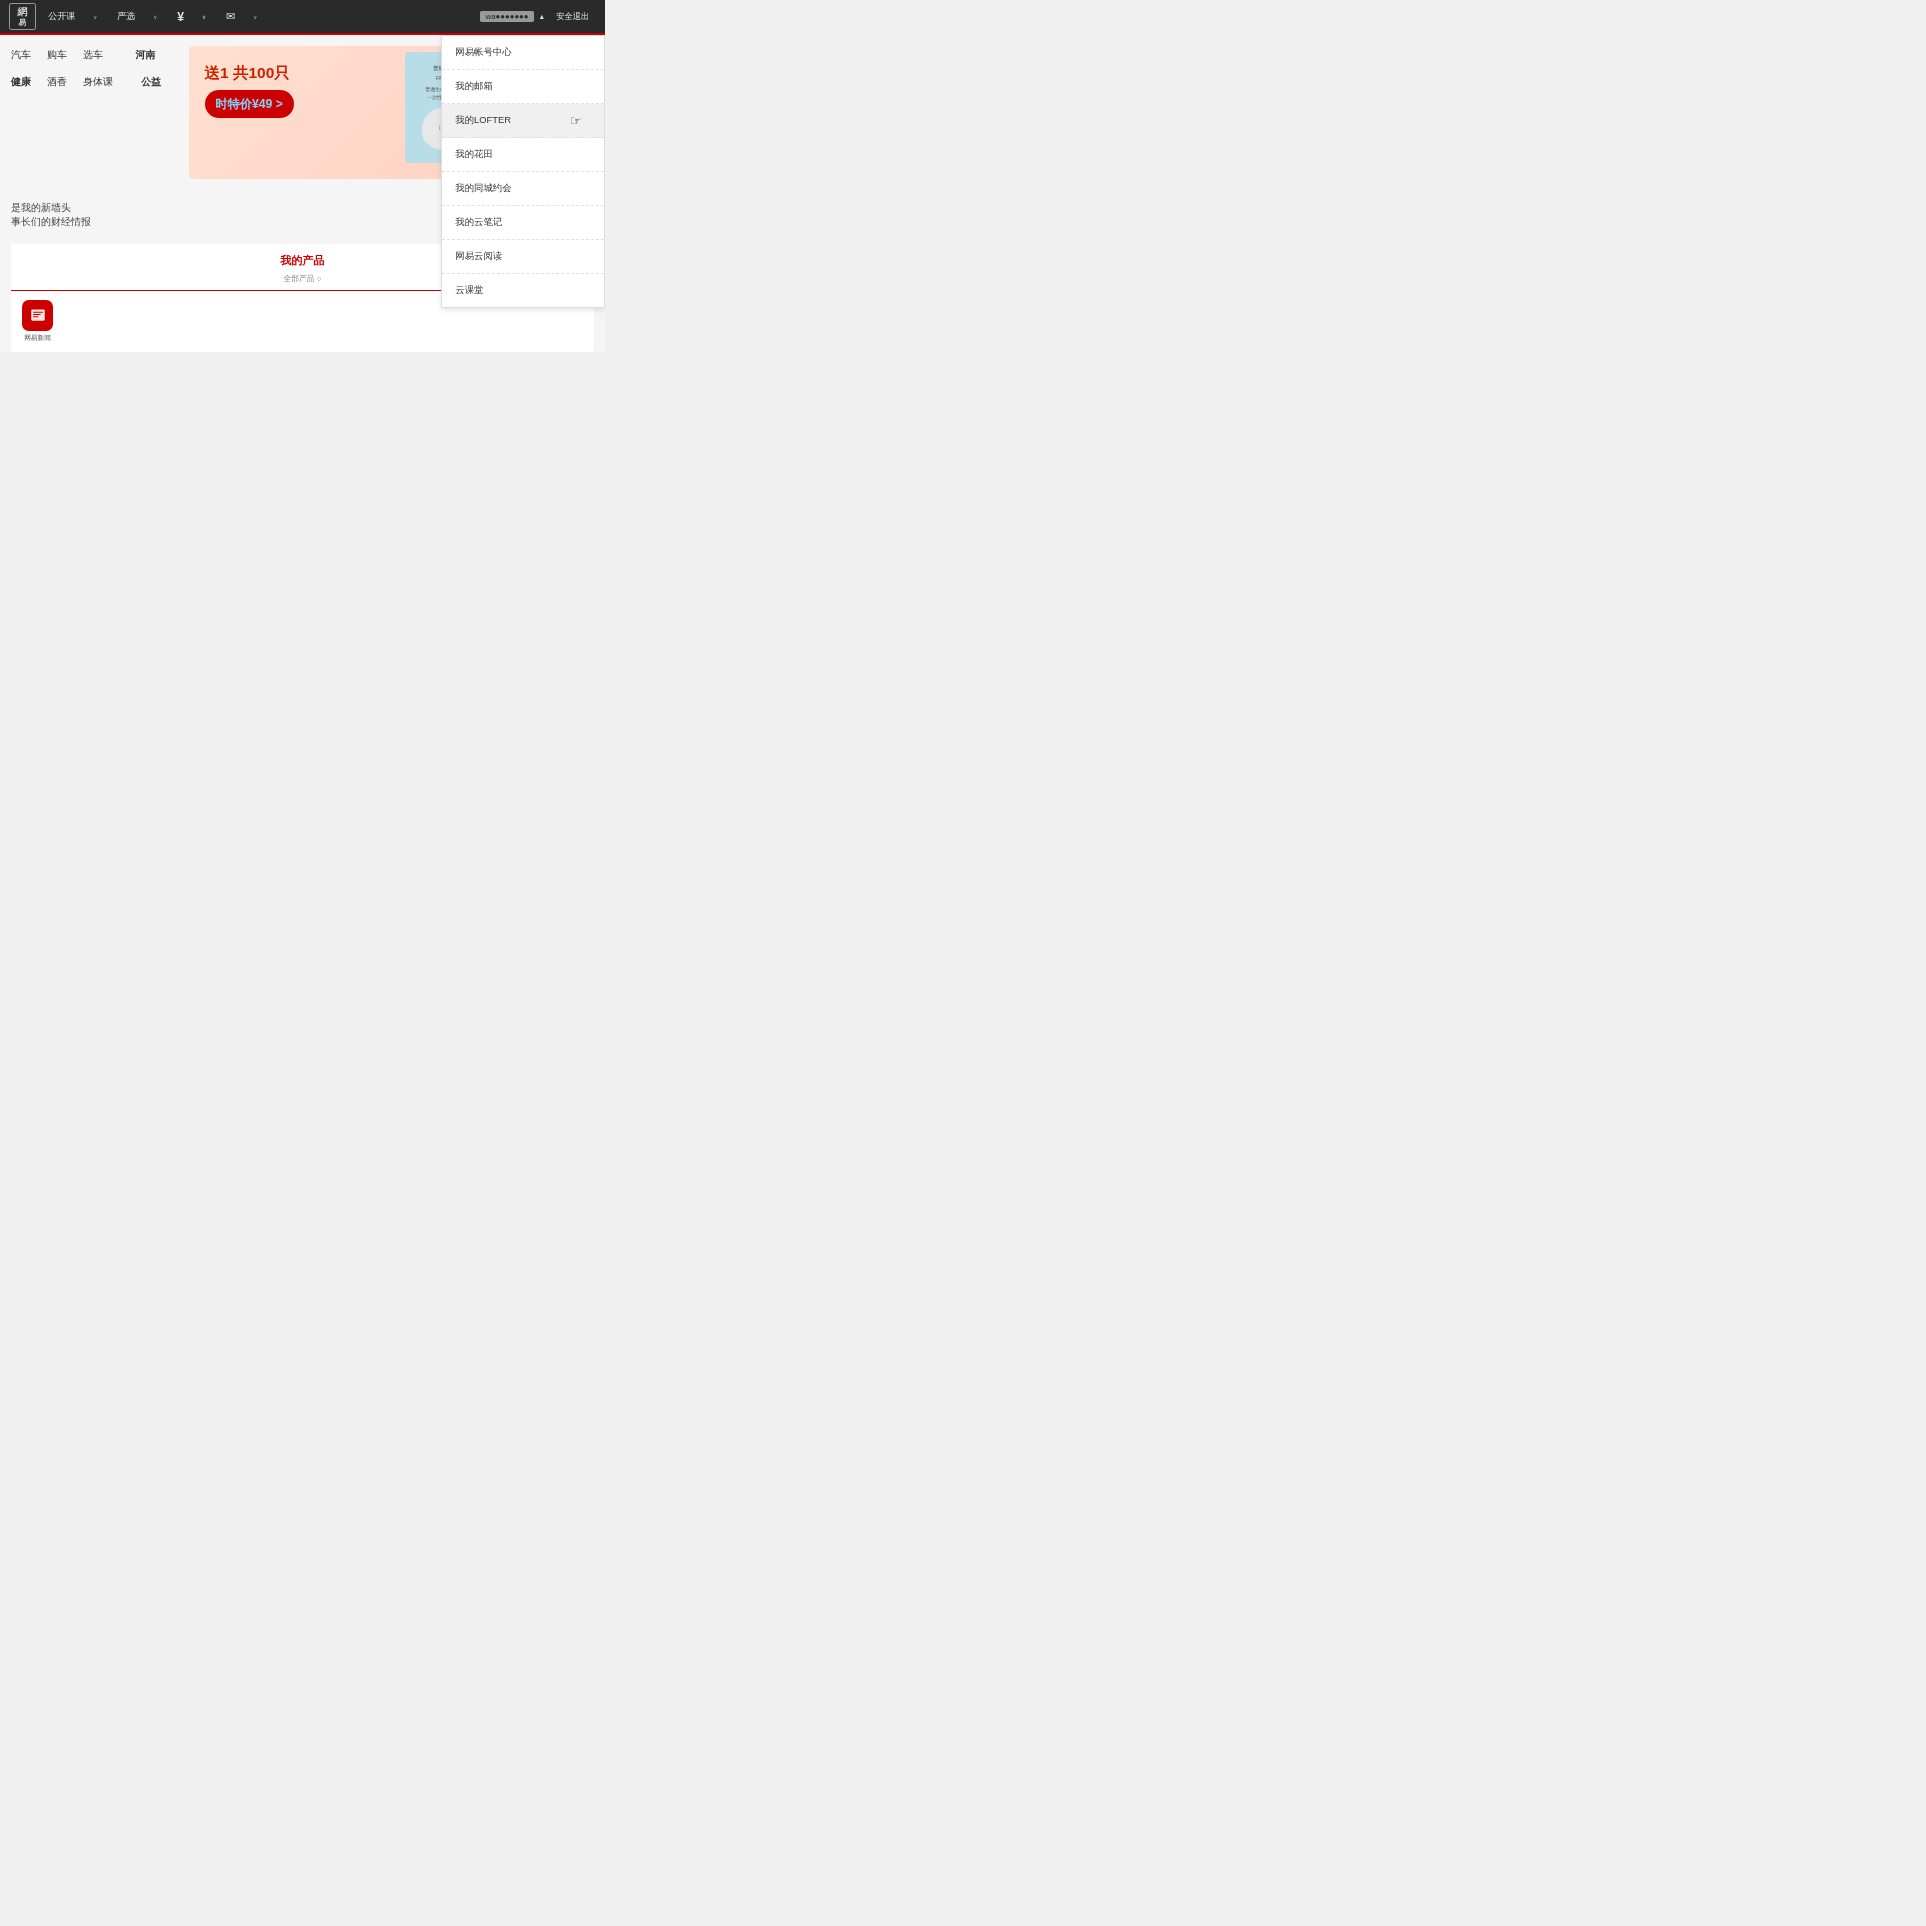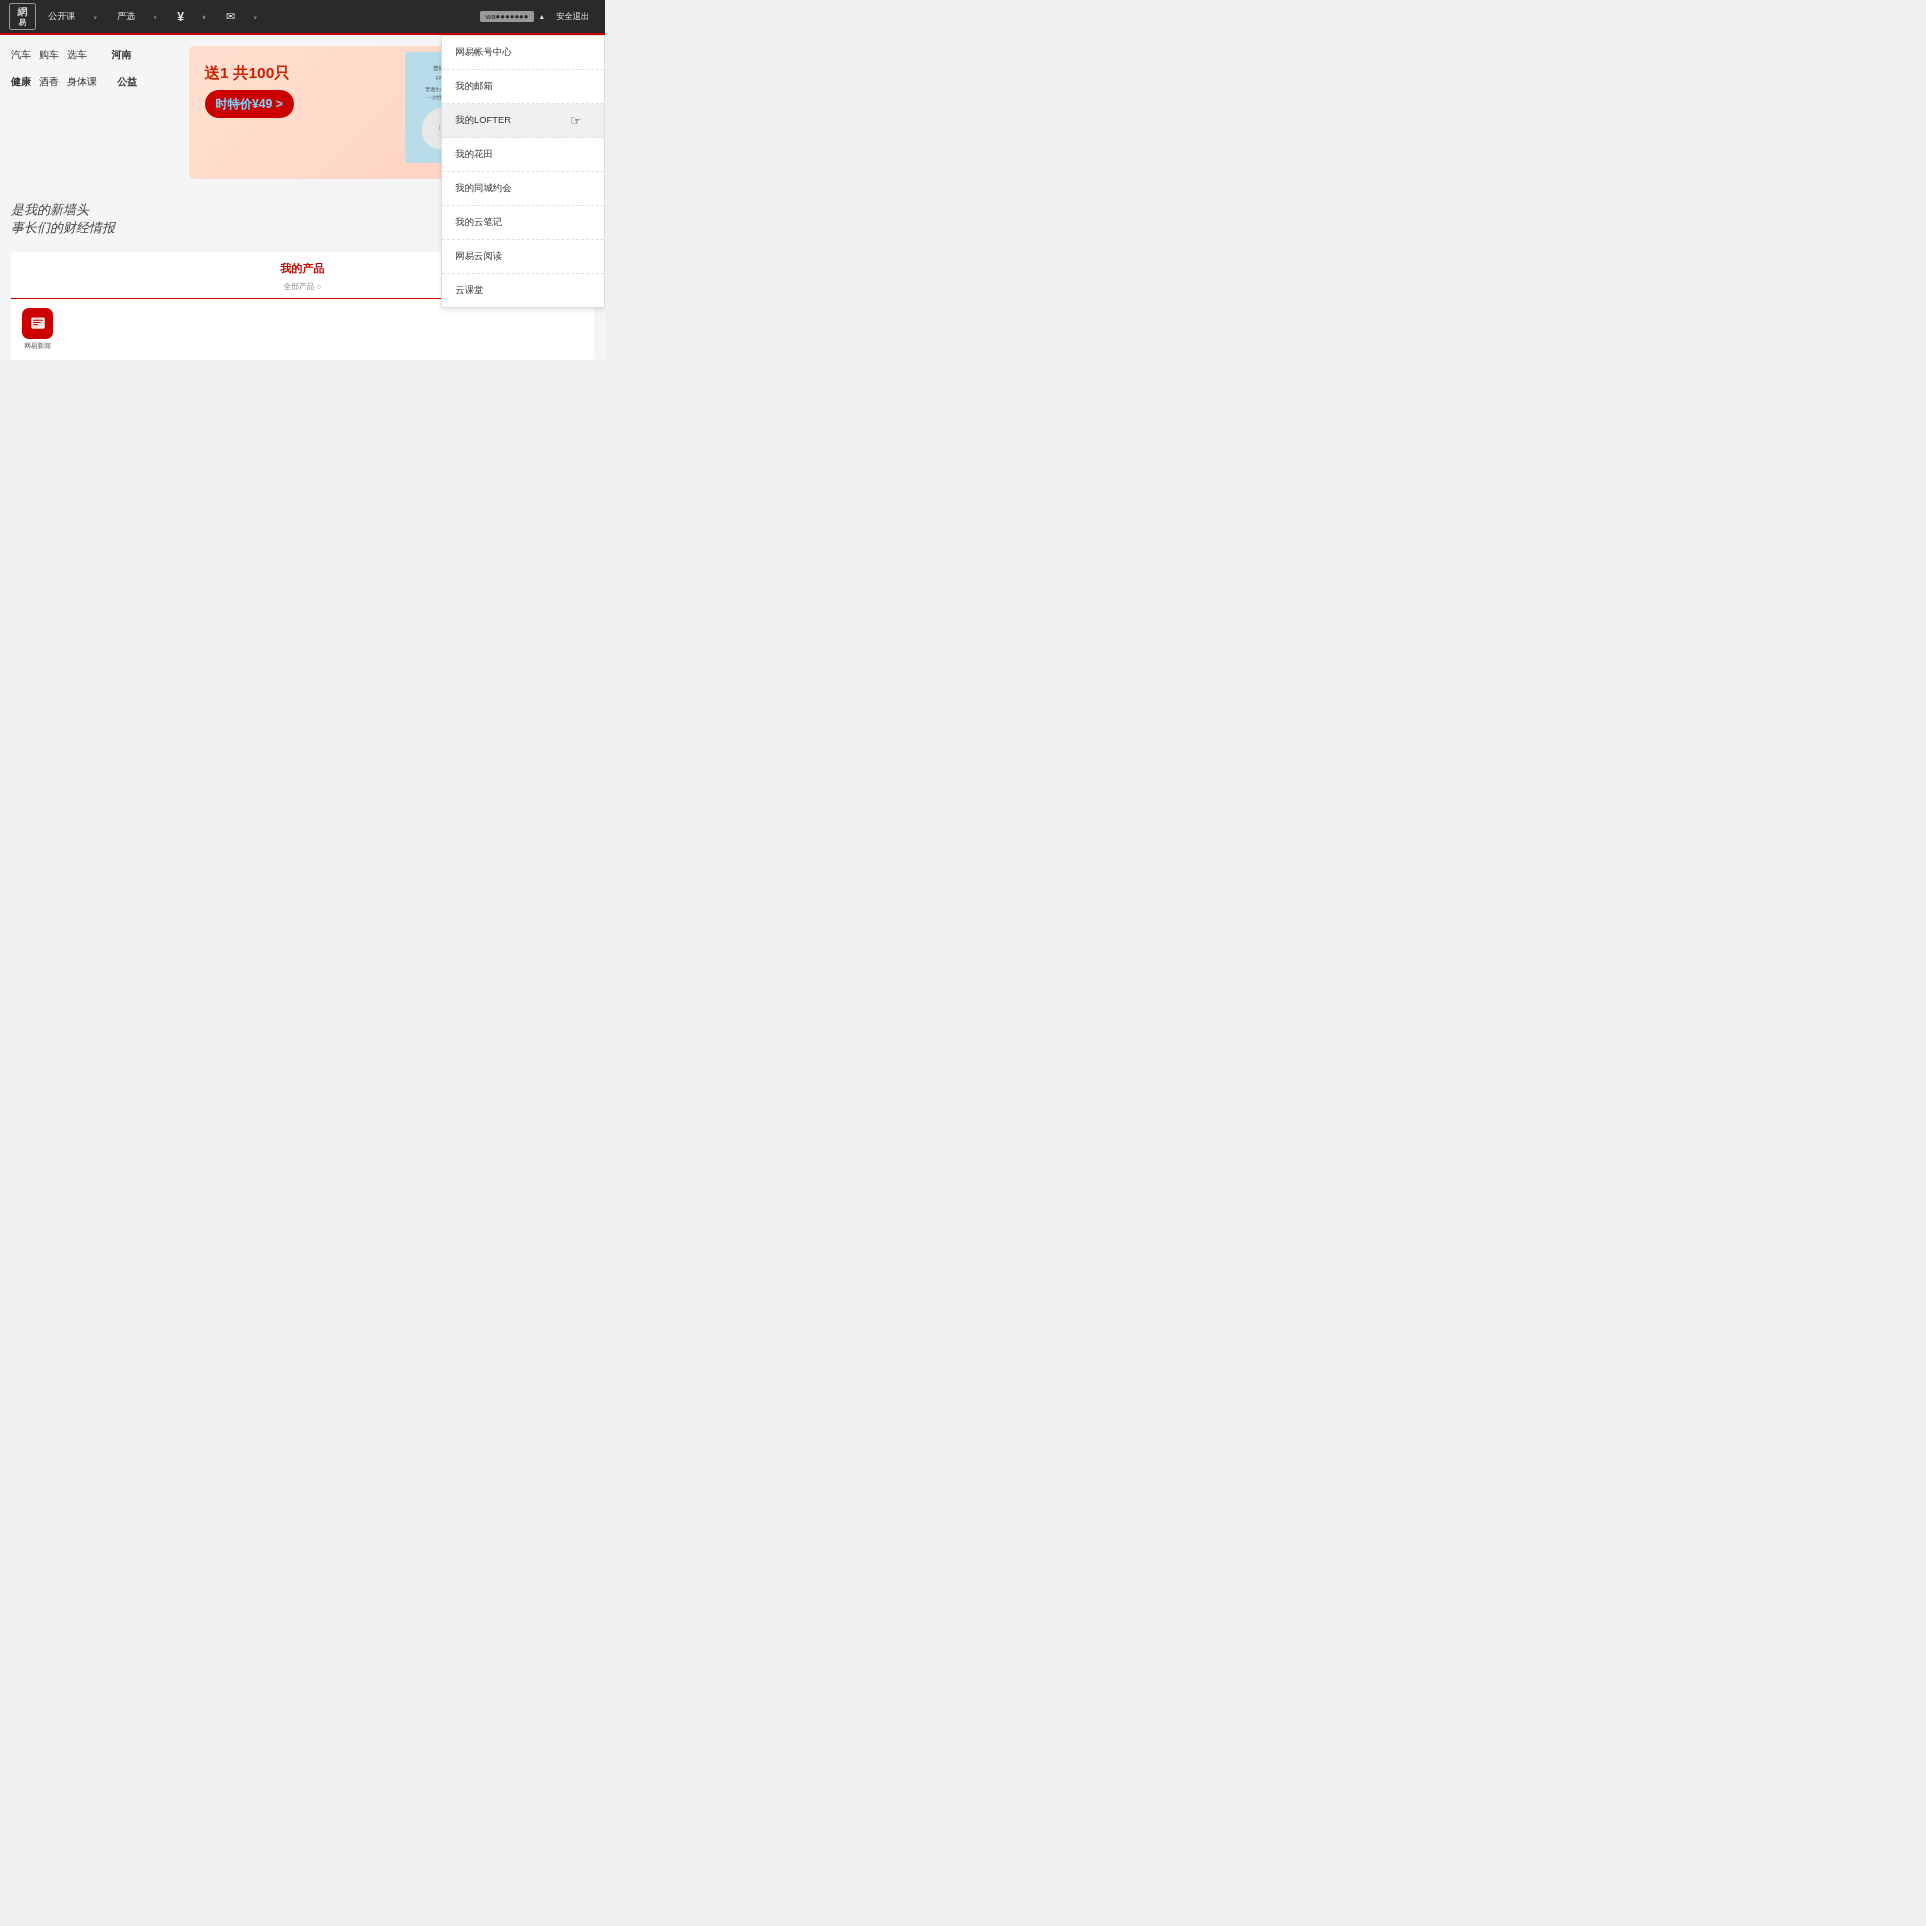--- a/index.html
+++ b/index.html
@@ -100,7 +100,7 @@
 
     .left-nav-row {
       display: flex;
-      gap: 8px;
+      gap: 16px;
       margin-bottom: 12.2px;
       align-items: center;
     }

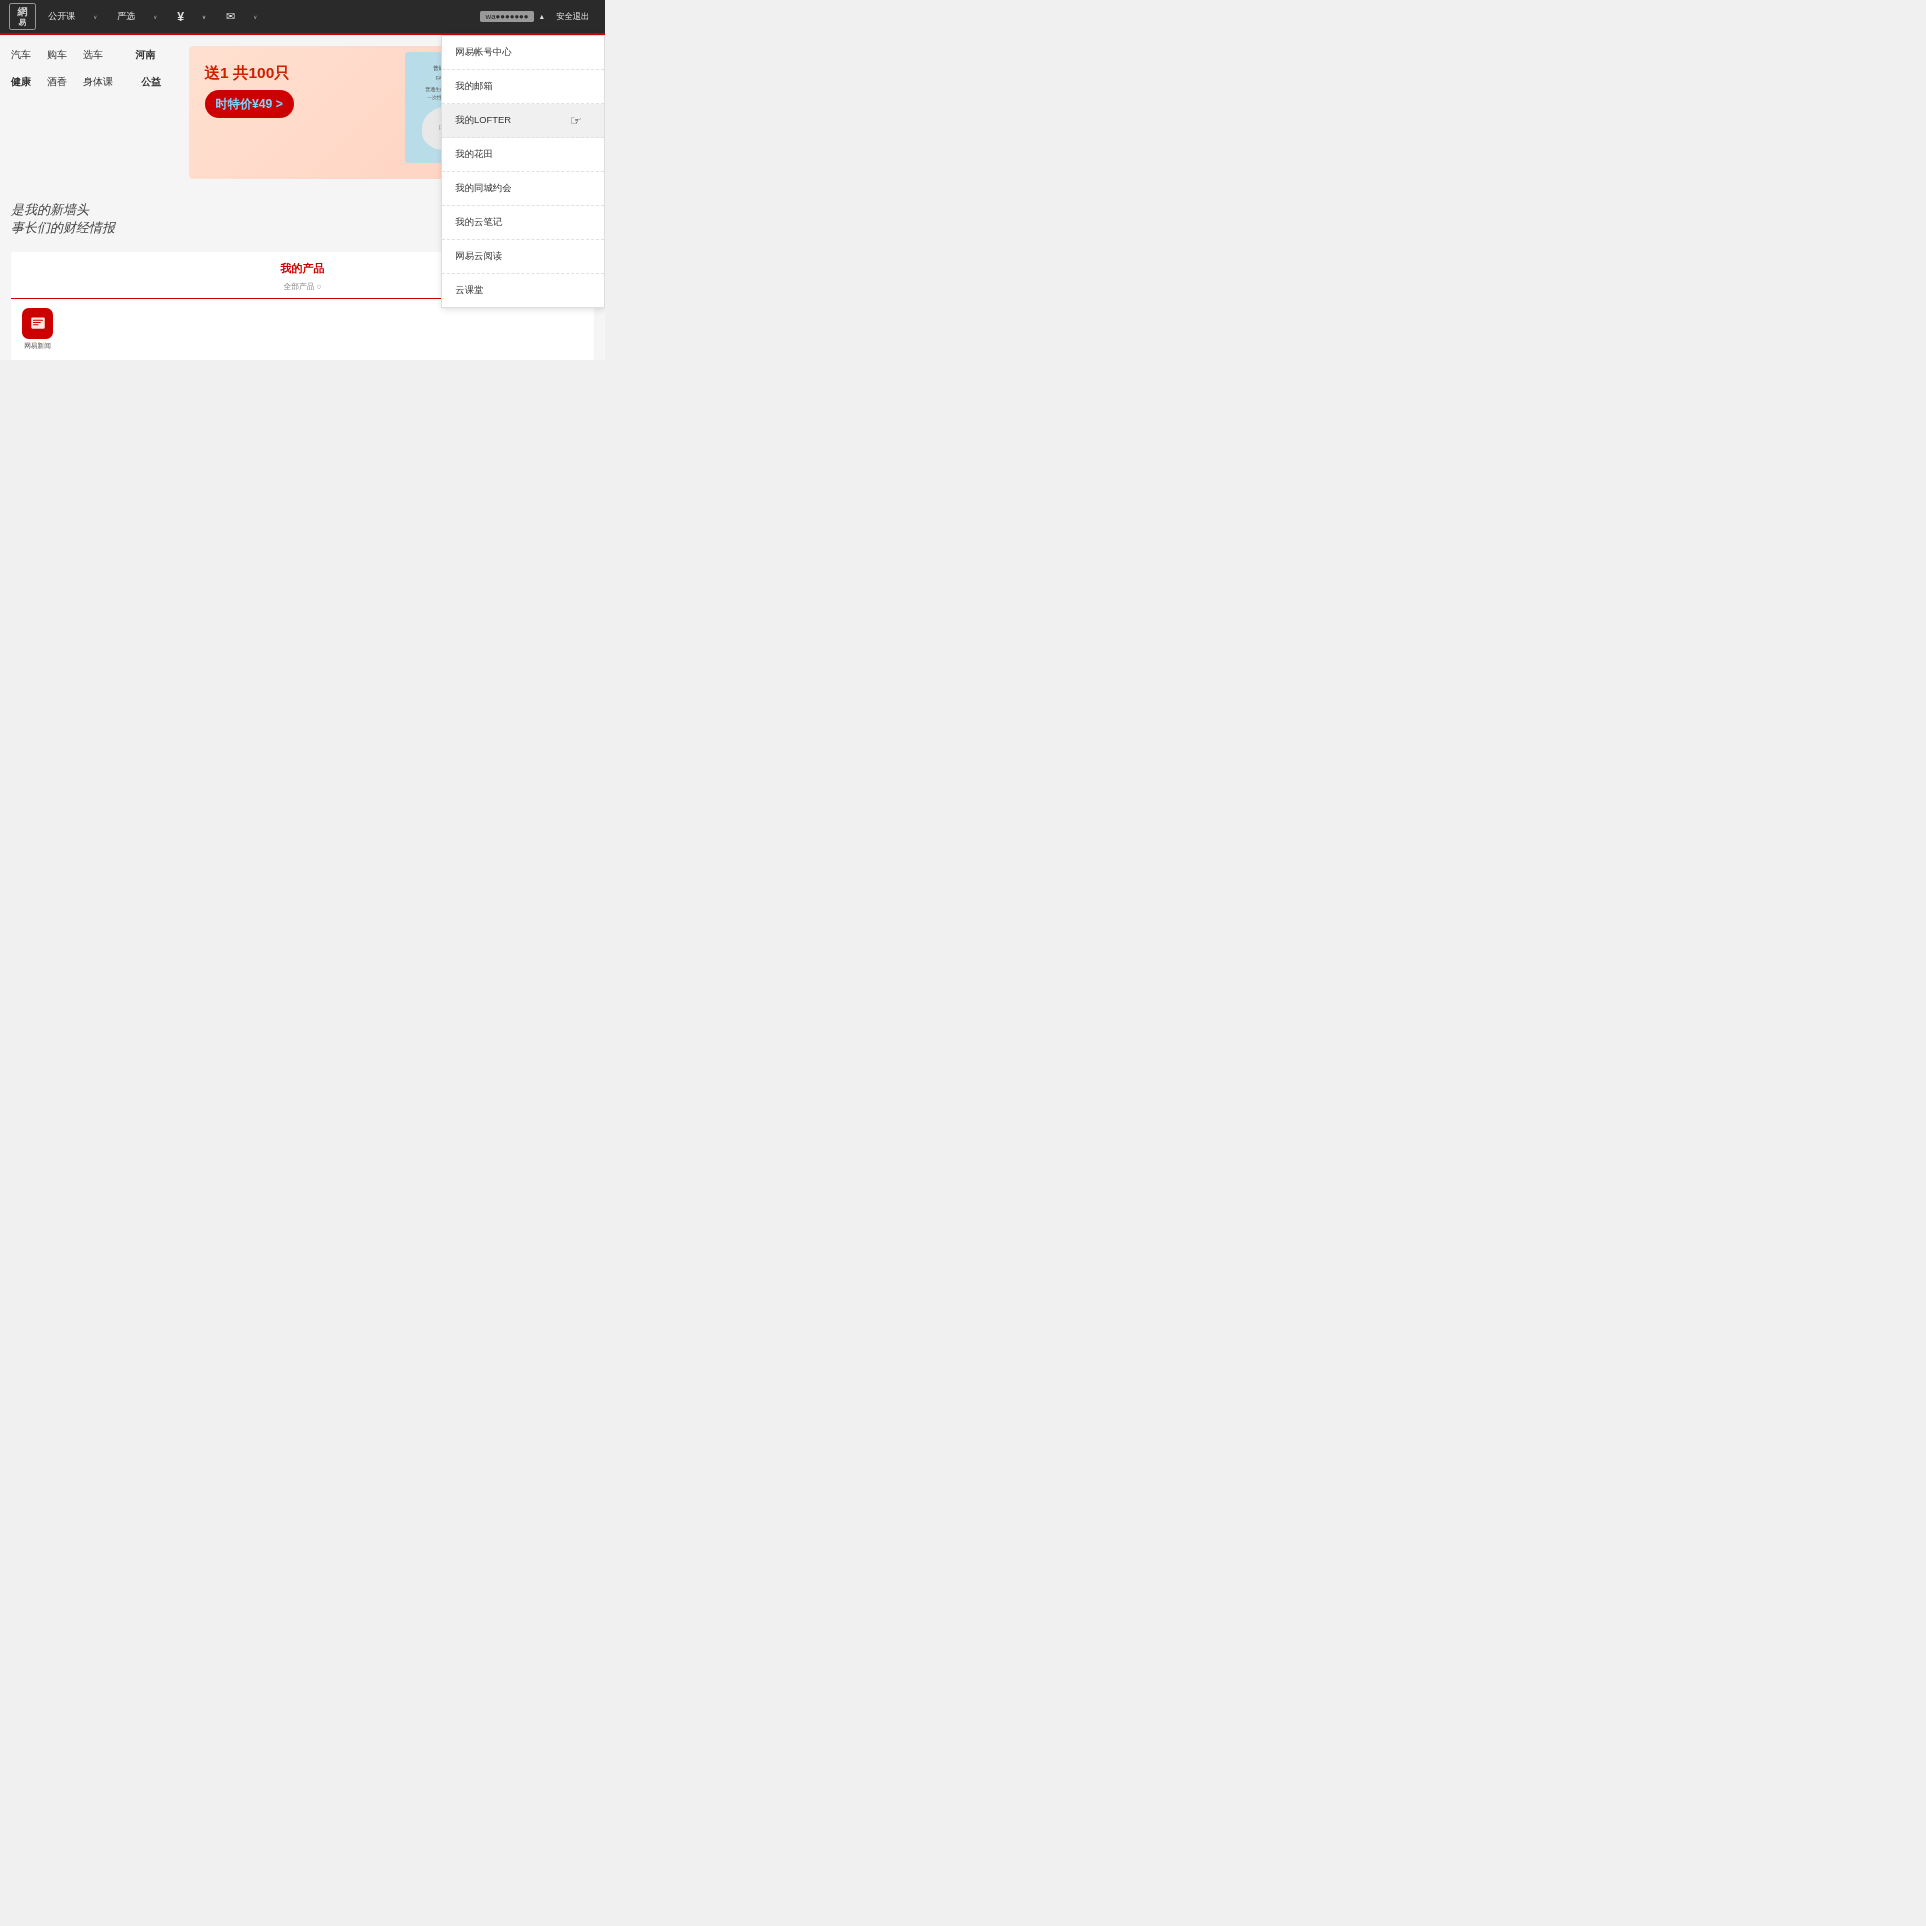--- a/index.html
+++ b/index.html
@@ -174,10 +174,9 @@
     }
 
     .link-item {
-      font-size: 13px;
+      font-size: 10px;
       color: #444;
       cursor: pointer;
-      font-style: italic;
     }
 
     

